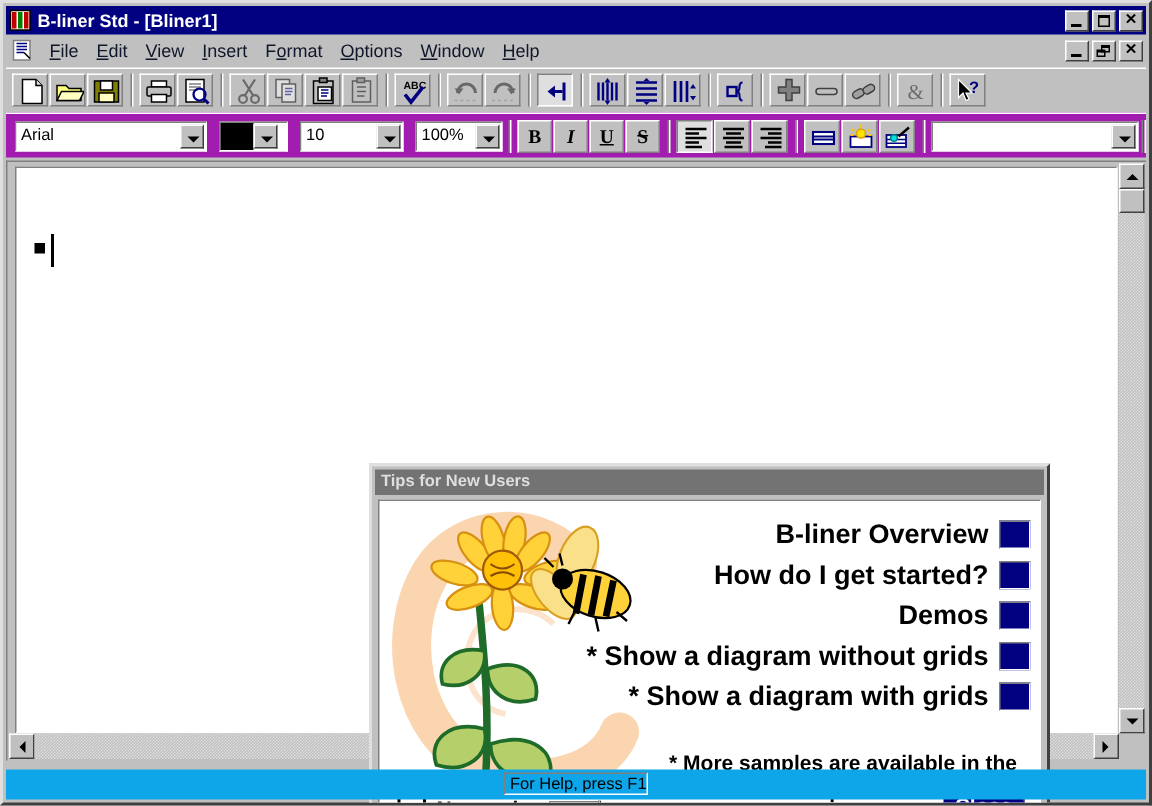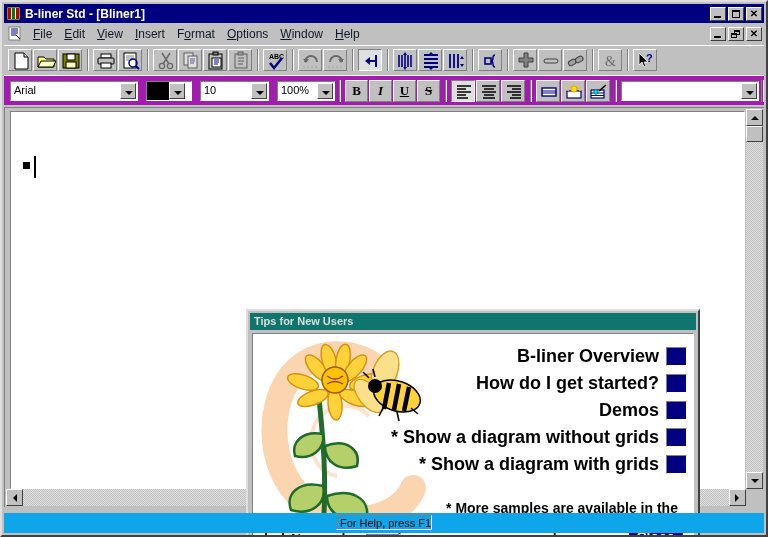--- a/index.html
+++ b/index.html
@@ -382,7 +382,7 @@
     position: absolute;
     left: 2px; top: 2px;
     right: 2px; height: 17px;
-    background: #0f766e;
+    background: #737373;
     color: #dfdfdf;
     font-size: 11px;
     font-weight: bold;

